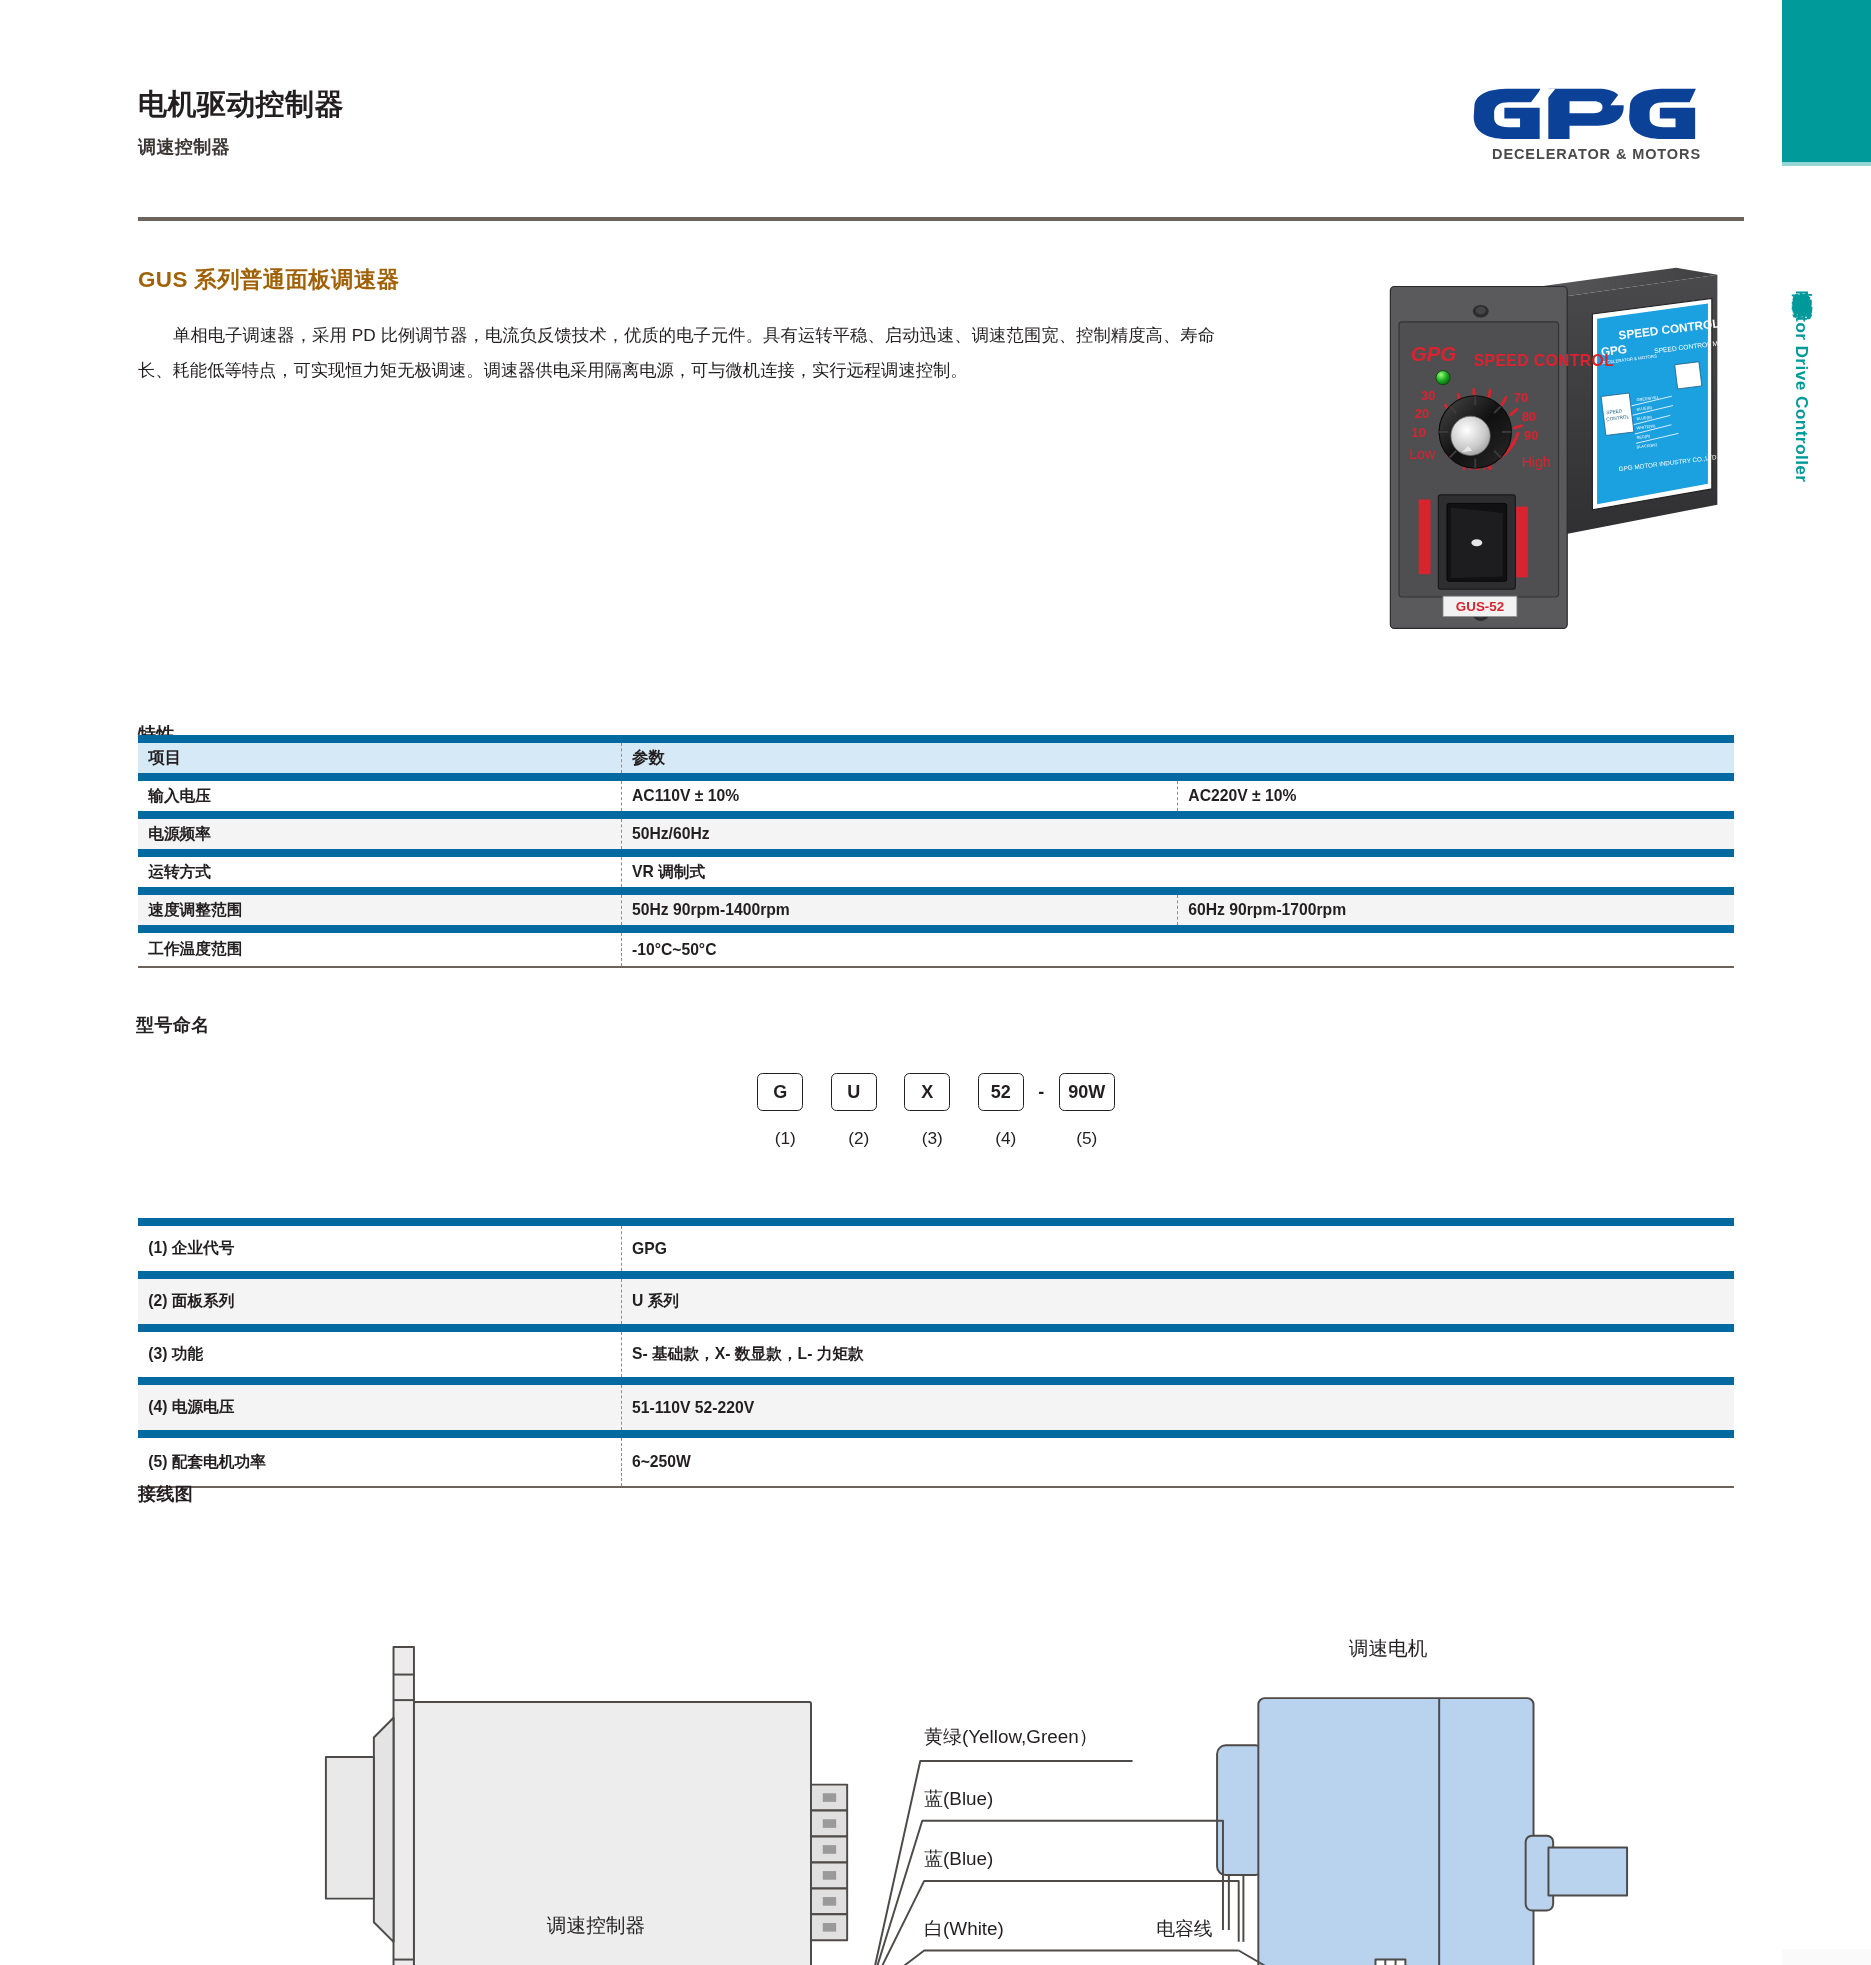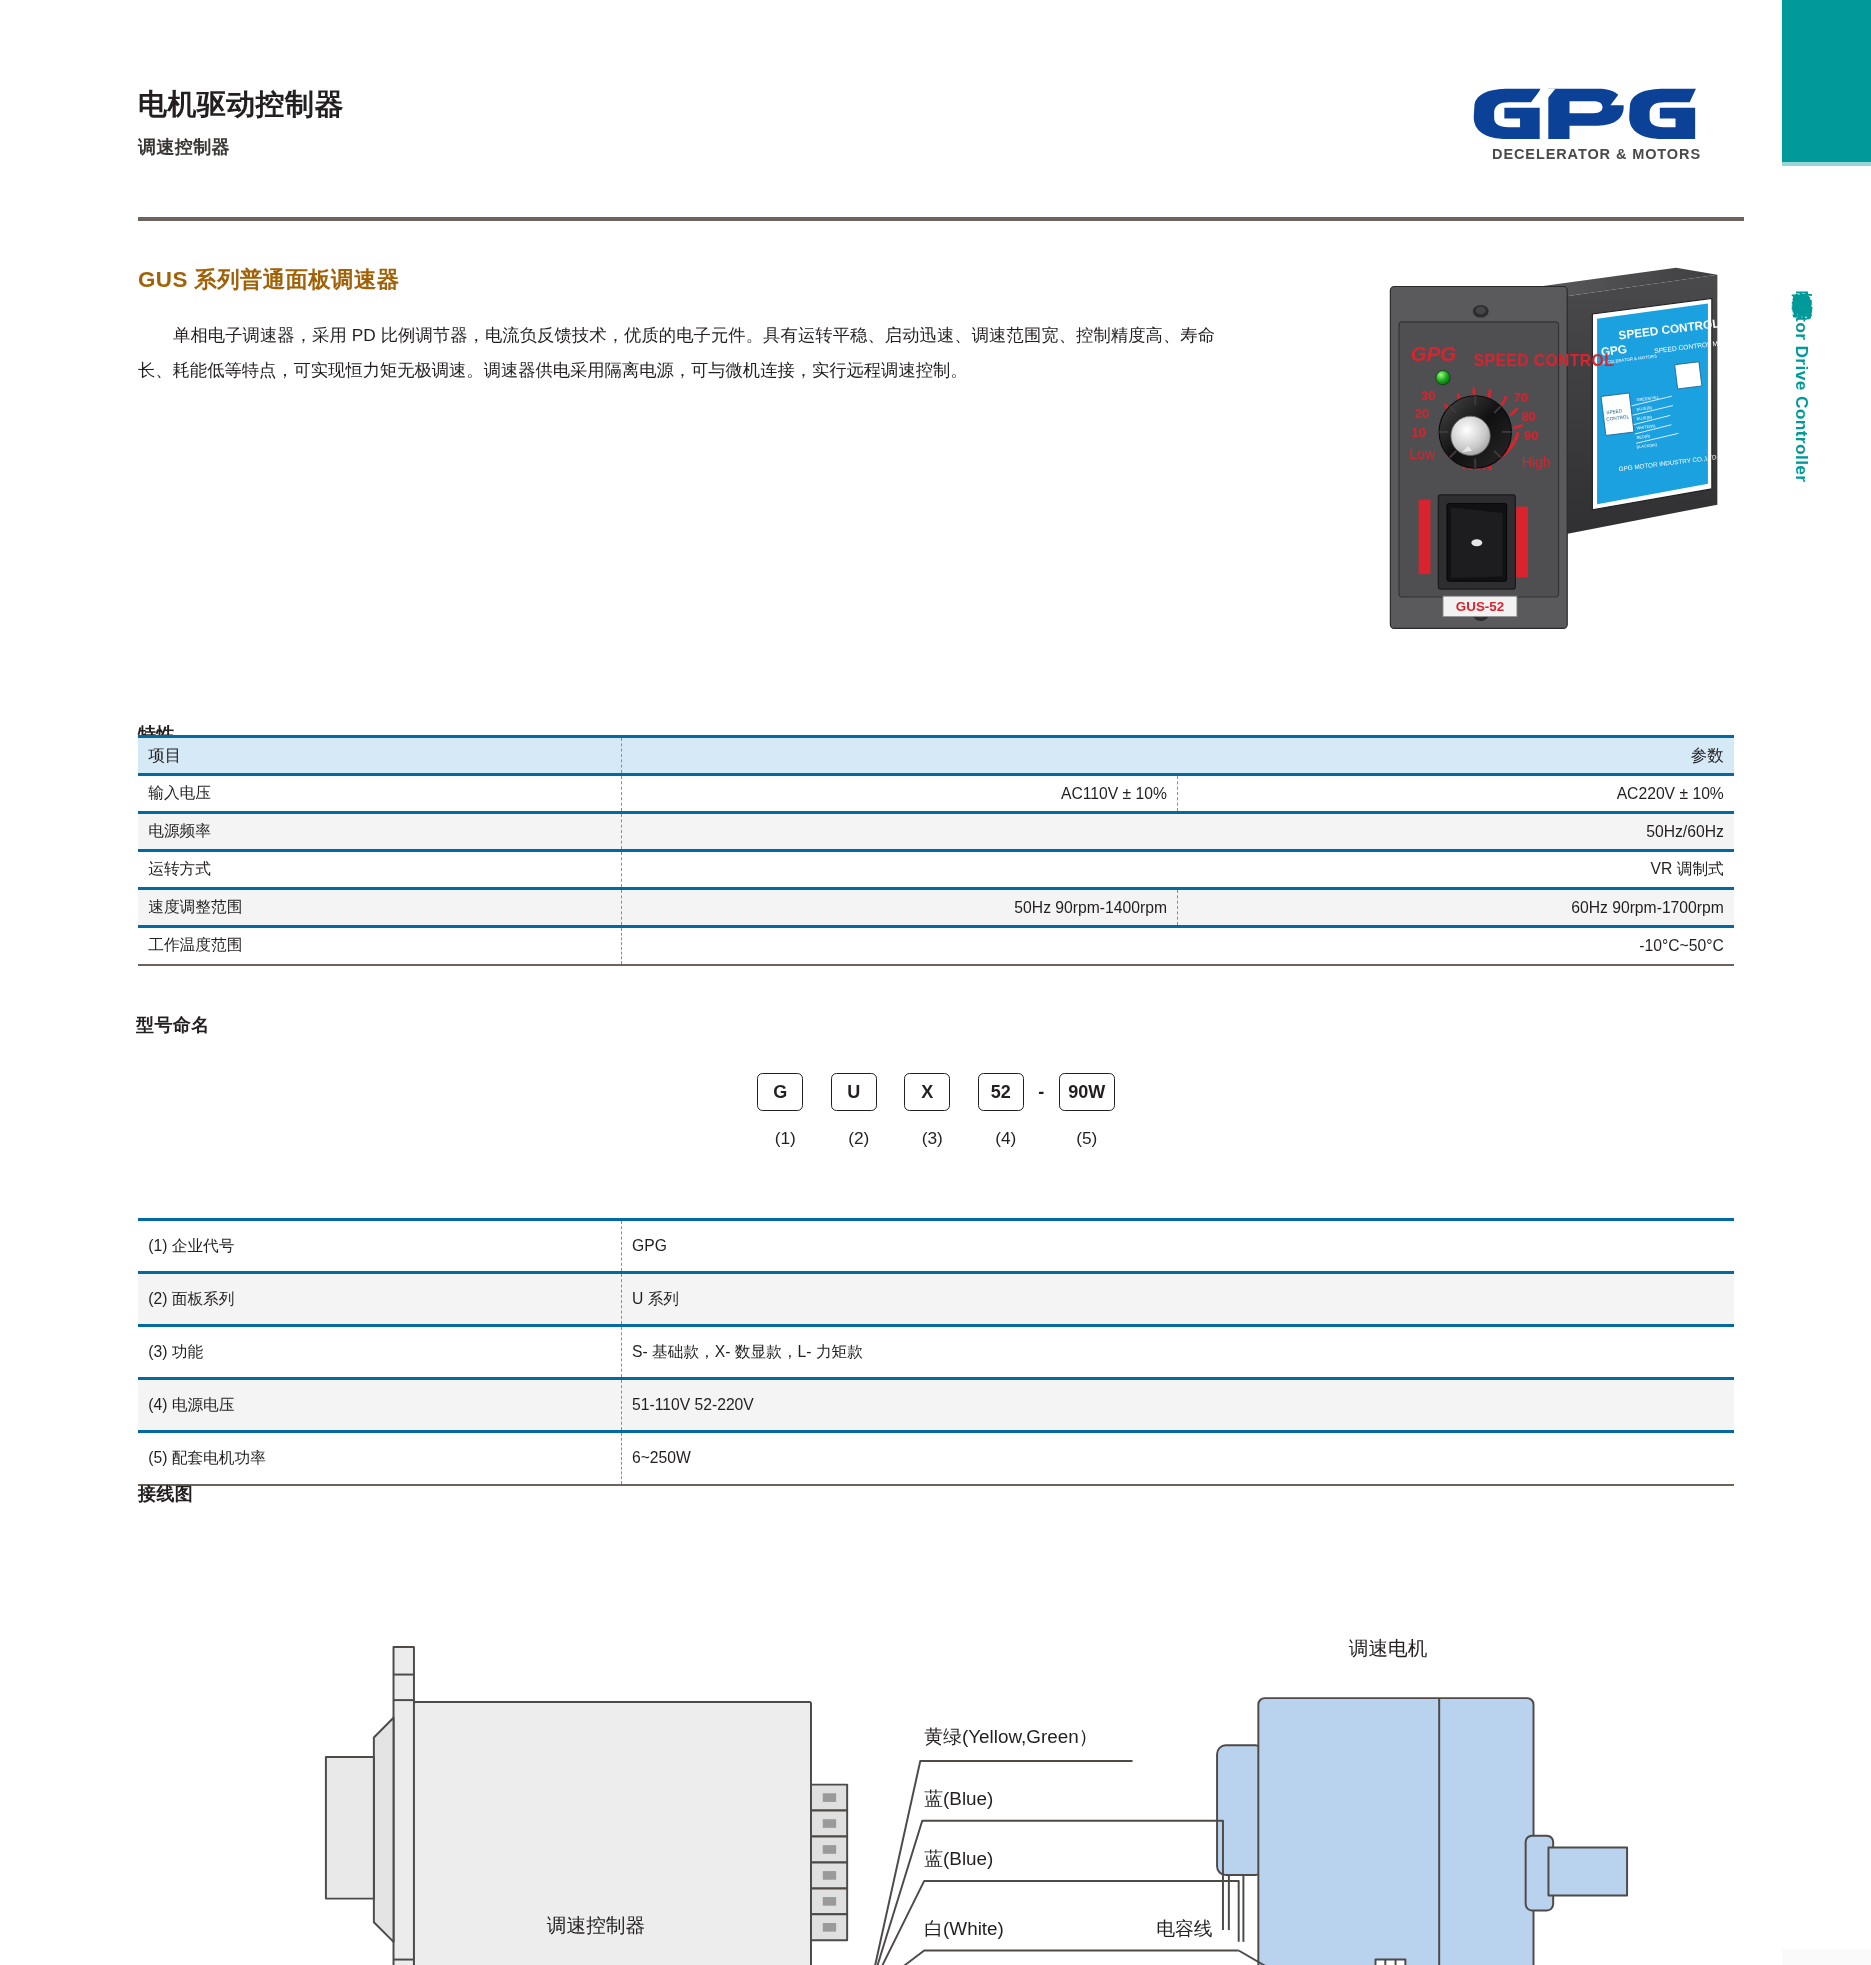--- a/index.html
+++ b/index.html
@@ -91,10 +91,10 @@
     font-size: 15.7px;
   }
   .tbl td, .tbl th {
-    border-top: 3px solid #0369a1;
+    border-top: 8px solid #0369a1;
     border-bottom: 2px solid #6b635c;
     padding: 0 10.2px;
-    font-weight: normal;
+    font-weight: bold;
     vertical-align: middle;
   }
   .tbl .hdr td { background: #d5e9f7; font-size: 16.5px; }

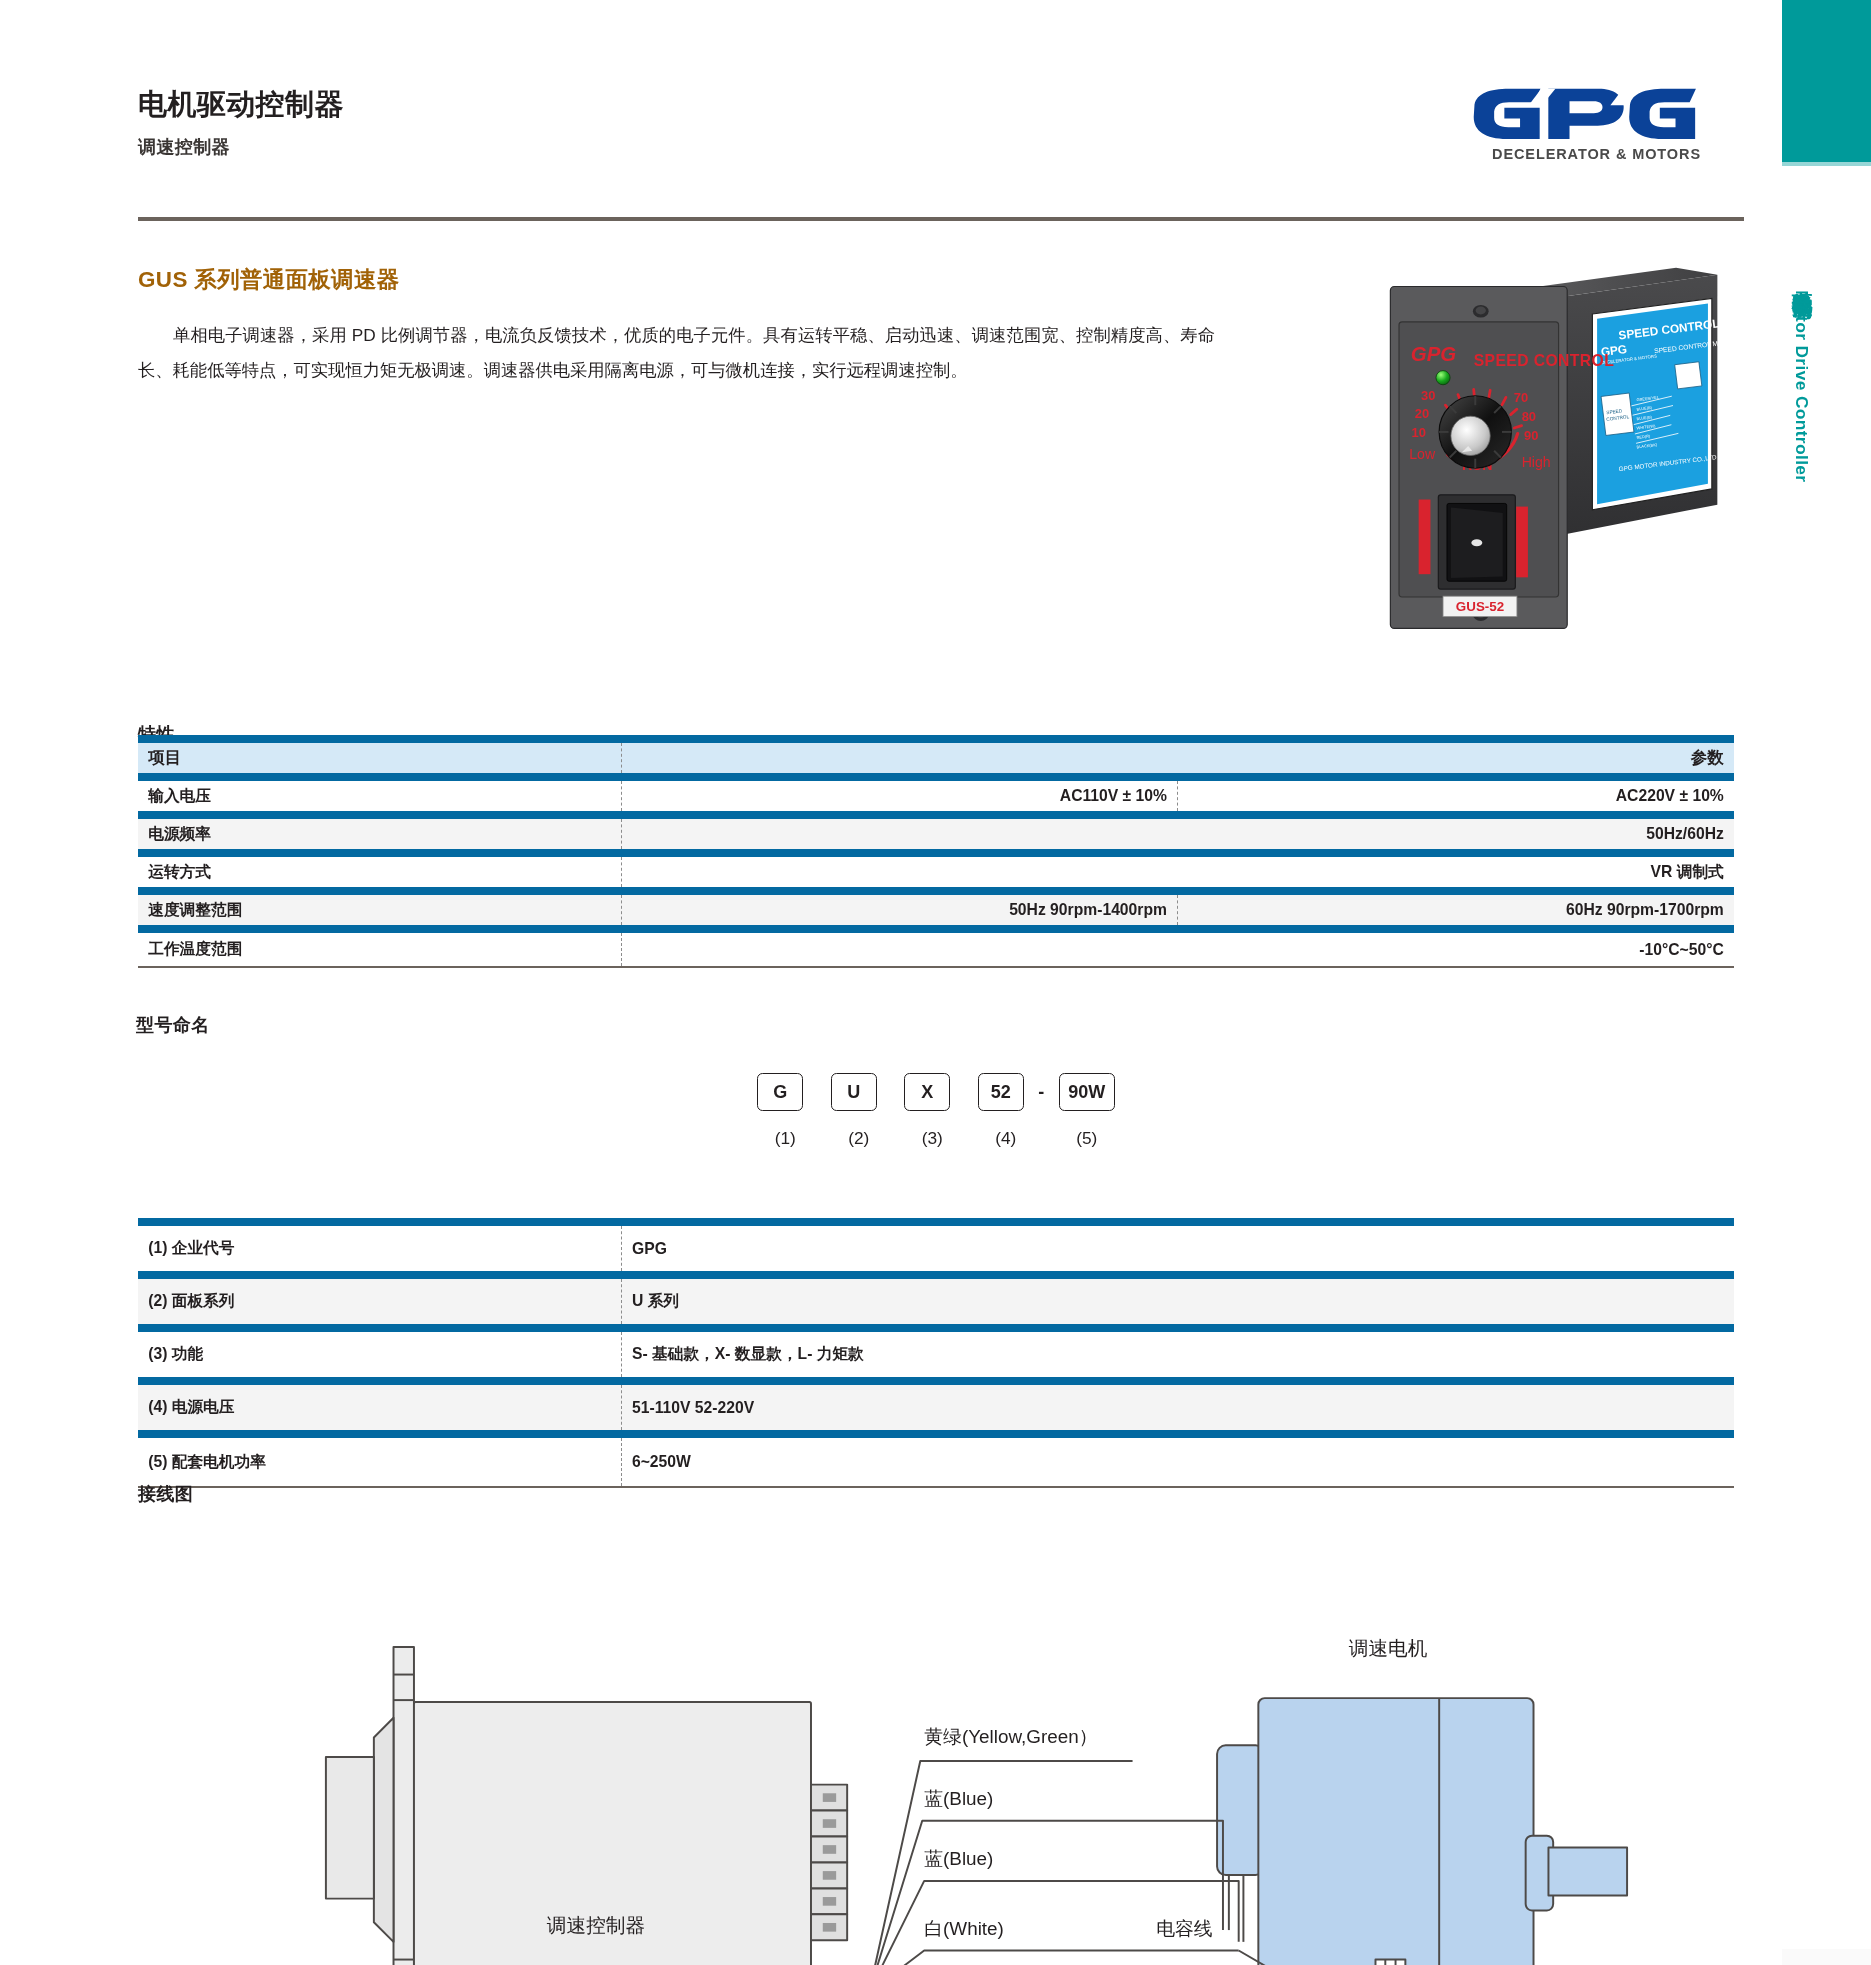--- a/index.html
+++ b/index.html
@@ -100,7 +100,7 @@
   .tbl .hdr td { background: #d5e9f7; font-size: 16.5px; }
   .tbl .alt td { background: #f4f4f4; }
   .tbl .lbl { text-align: left; }
-  .tbl .ctr { text-align: right; }
+  .tbl .ctr { text-align: left; }
   .tbl .lft { text-align: left; }
   .vdash {
     border-left: 1.6px dashed #8c8c8c;

